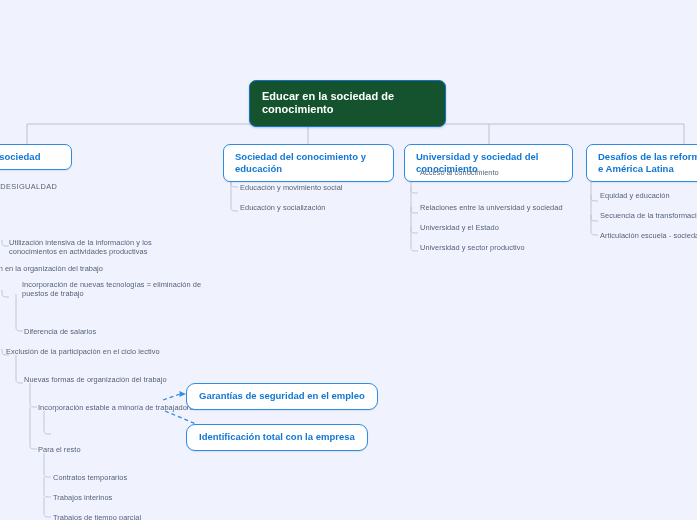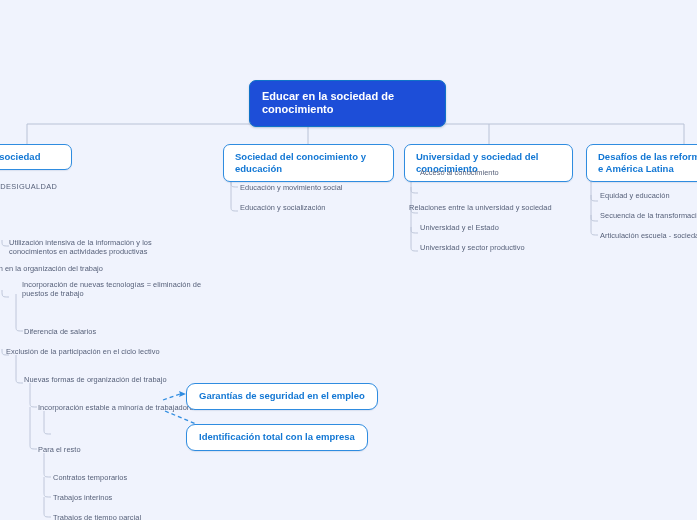--- a/index.html
+++ b/index.html
@@ -40,7 +40,7 @@
   }
 
   .node.root {
-    background: #1d4ed8;
+    background: #14532d;
     border: 1px solid #0f73c8;
     color: #ffffff;
     font-weight: bold;

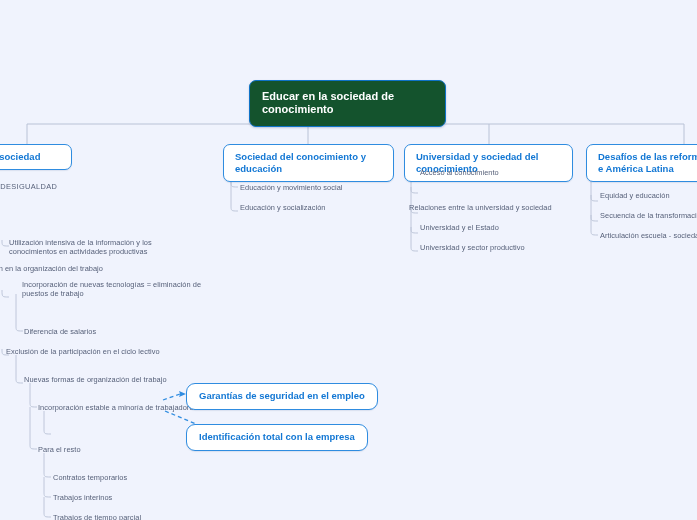--- a/index.html
+++ b/index.html
@@ -196,7 +196,7 @@
 
   <div class="leaf" style="left:420px; top:168px;">Acceso al conocimiento</div>
 
-  <div class="leaf" style="left:409px; top:203px;">Relaciones entre la universidad y sociedad</div>
+  <div class="leaf" style="left:420px; top:203px;">Relaciones entre la universidad y sociedad</div>
 
   <div class="leaf" style="left:420px; top:223px;">Universidad y el Estado</div>
 

